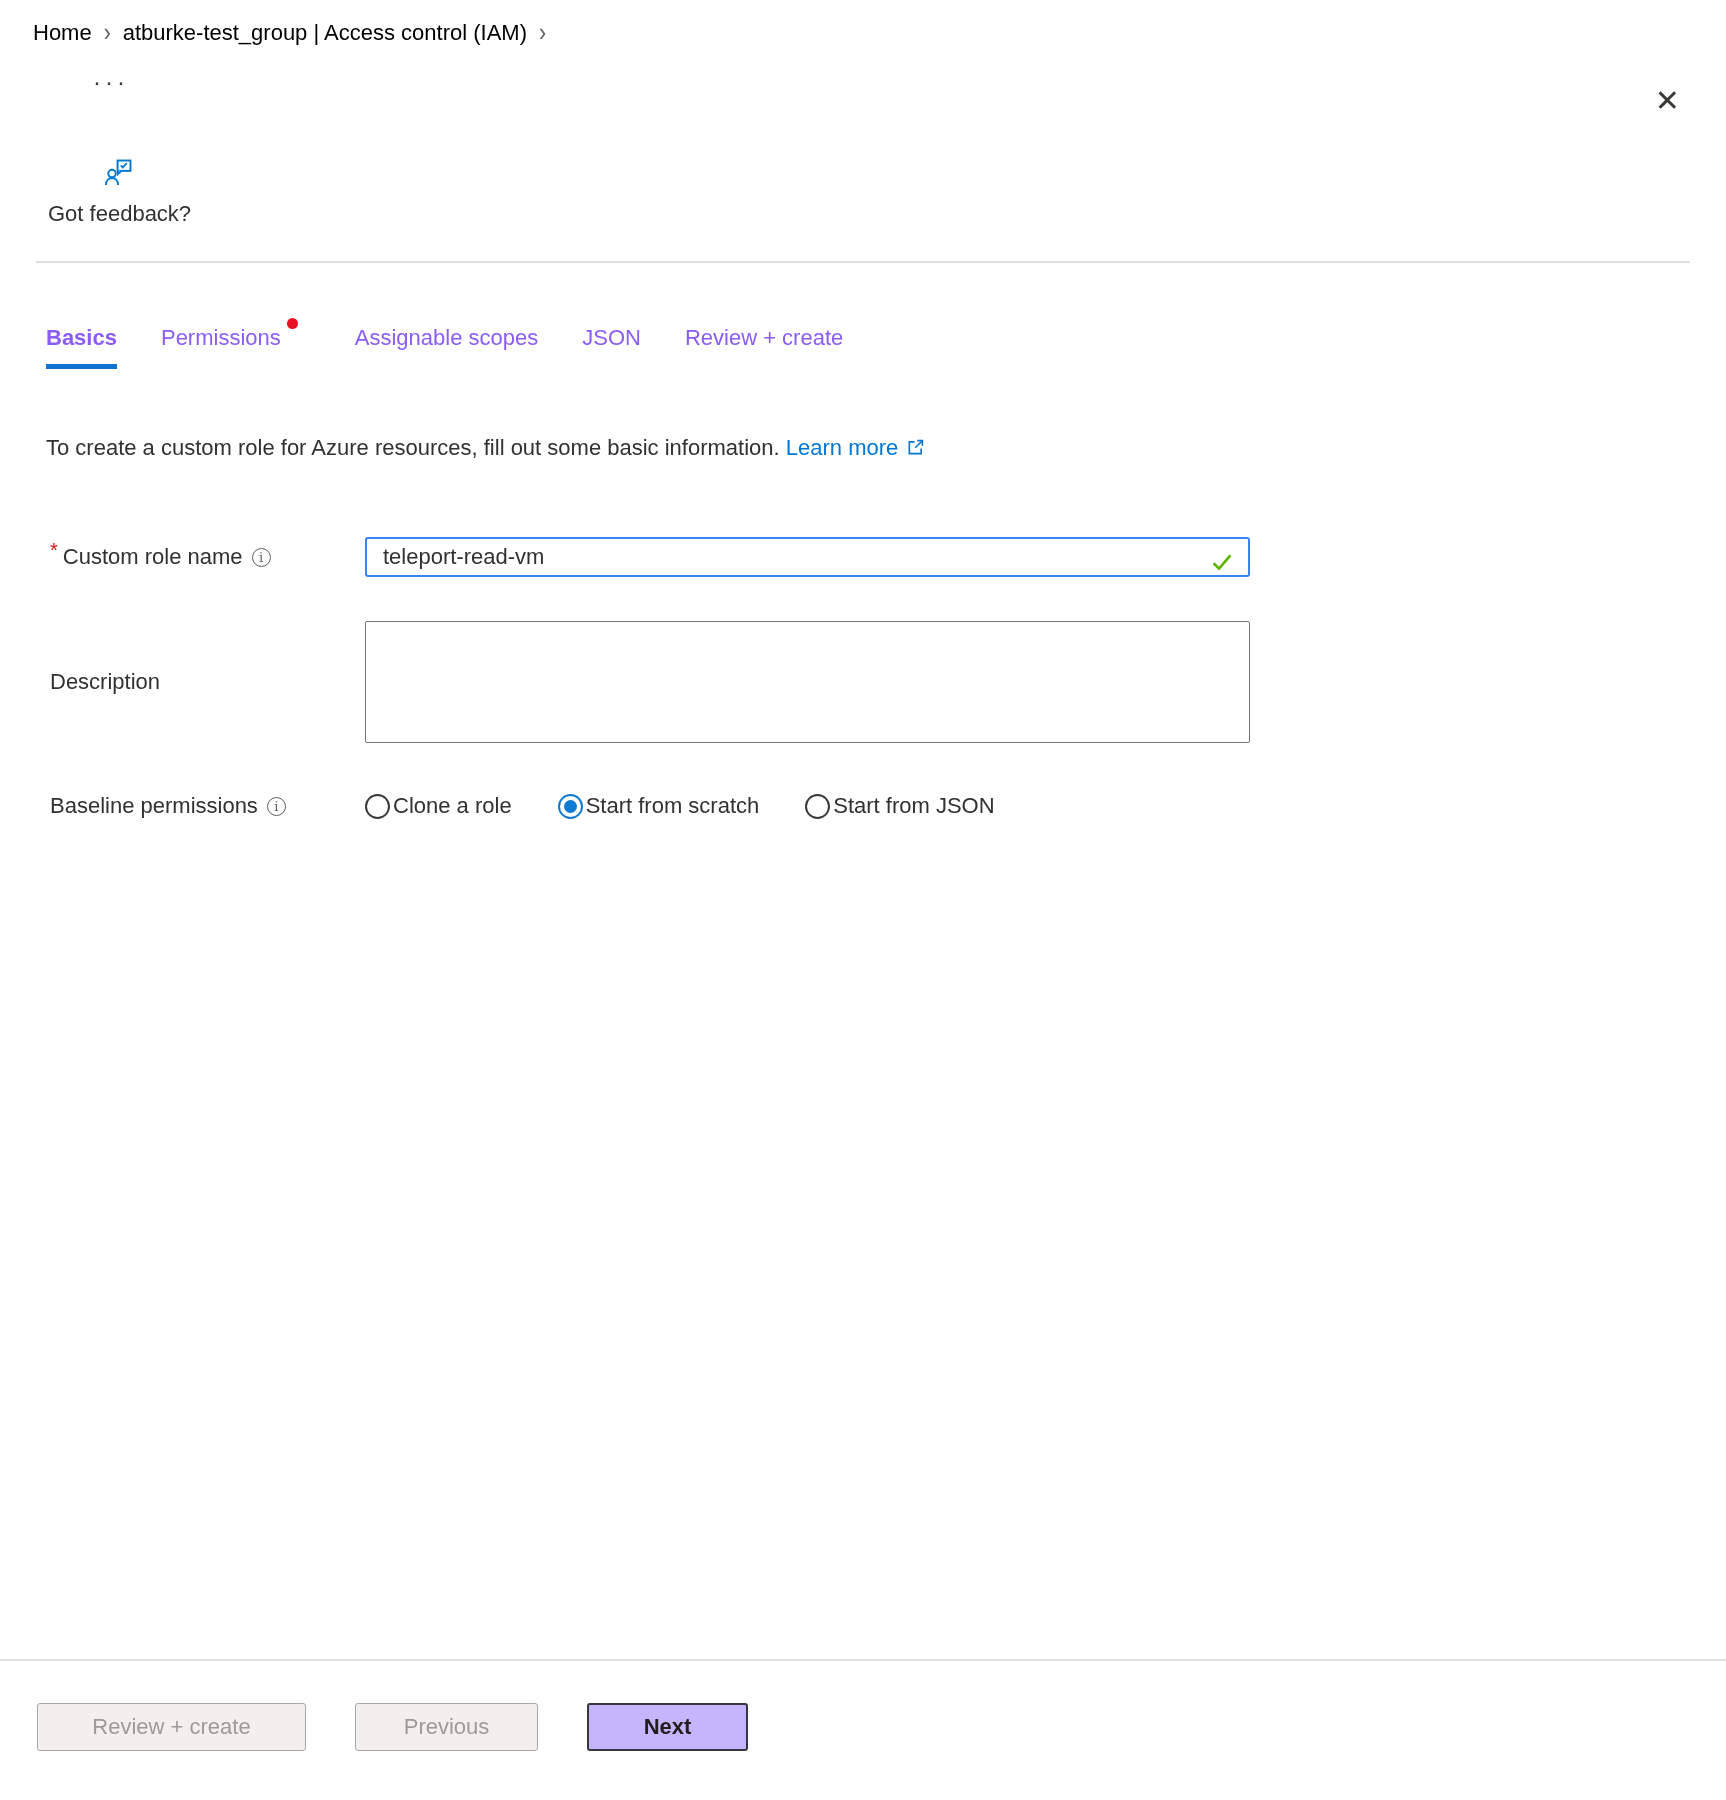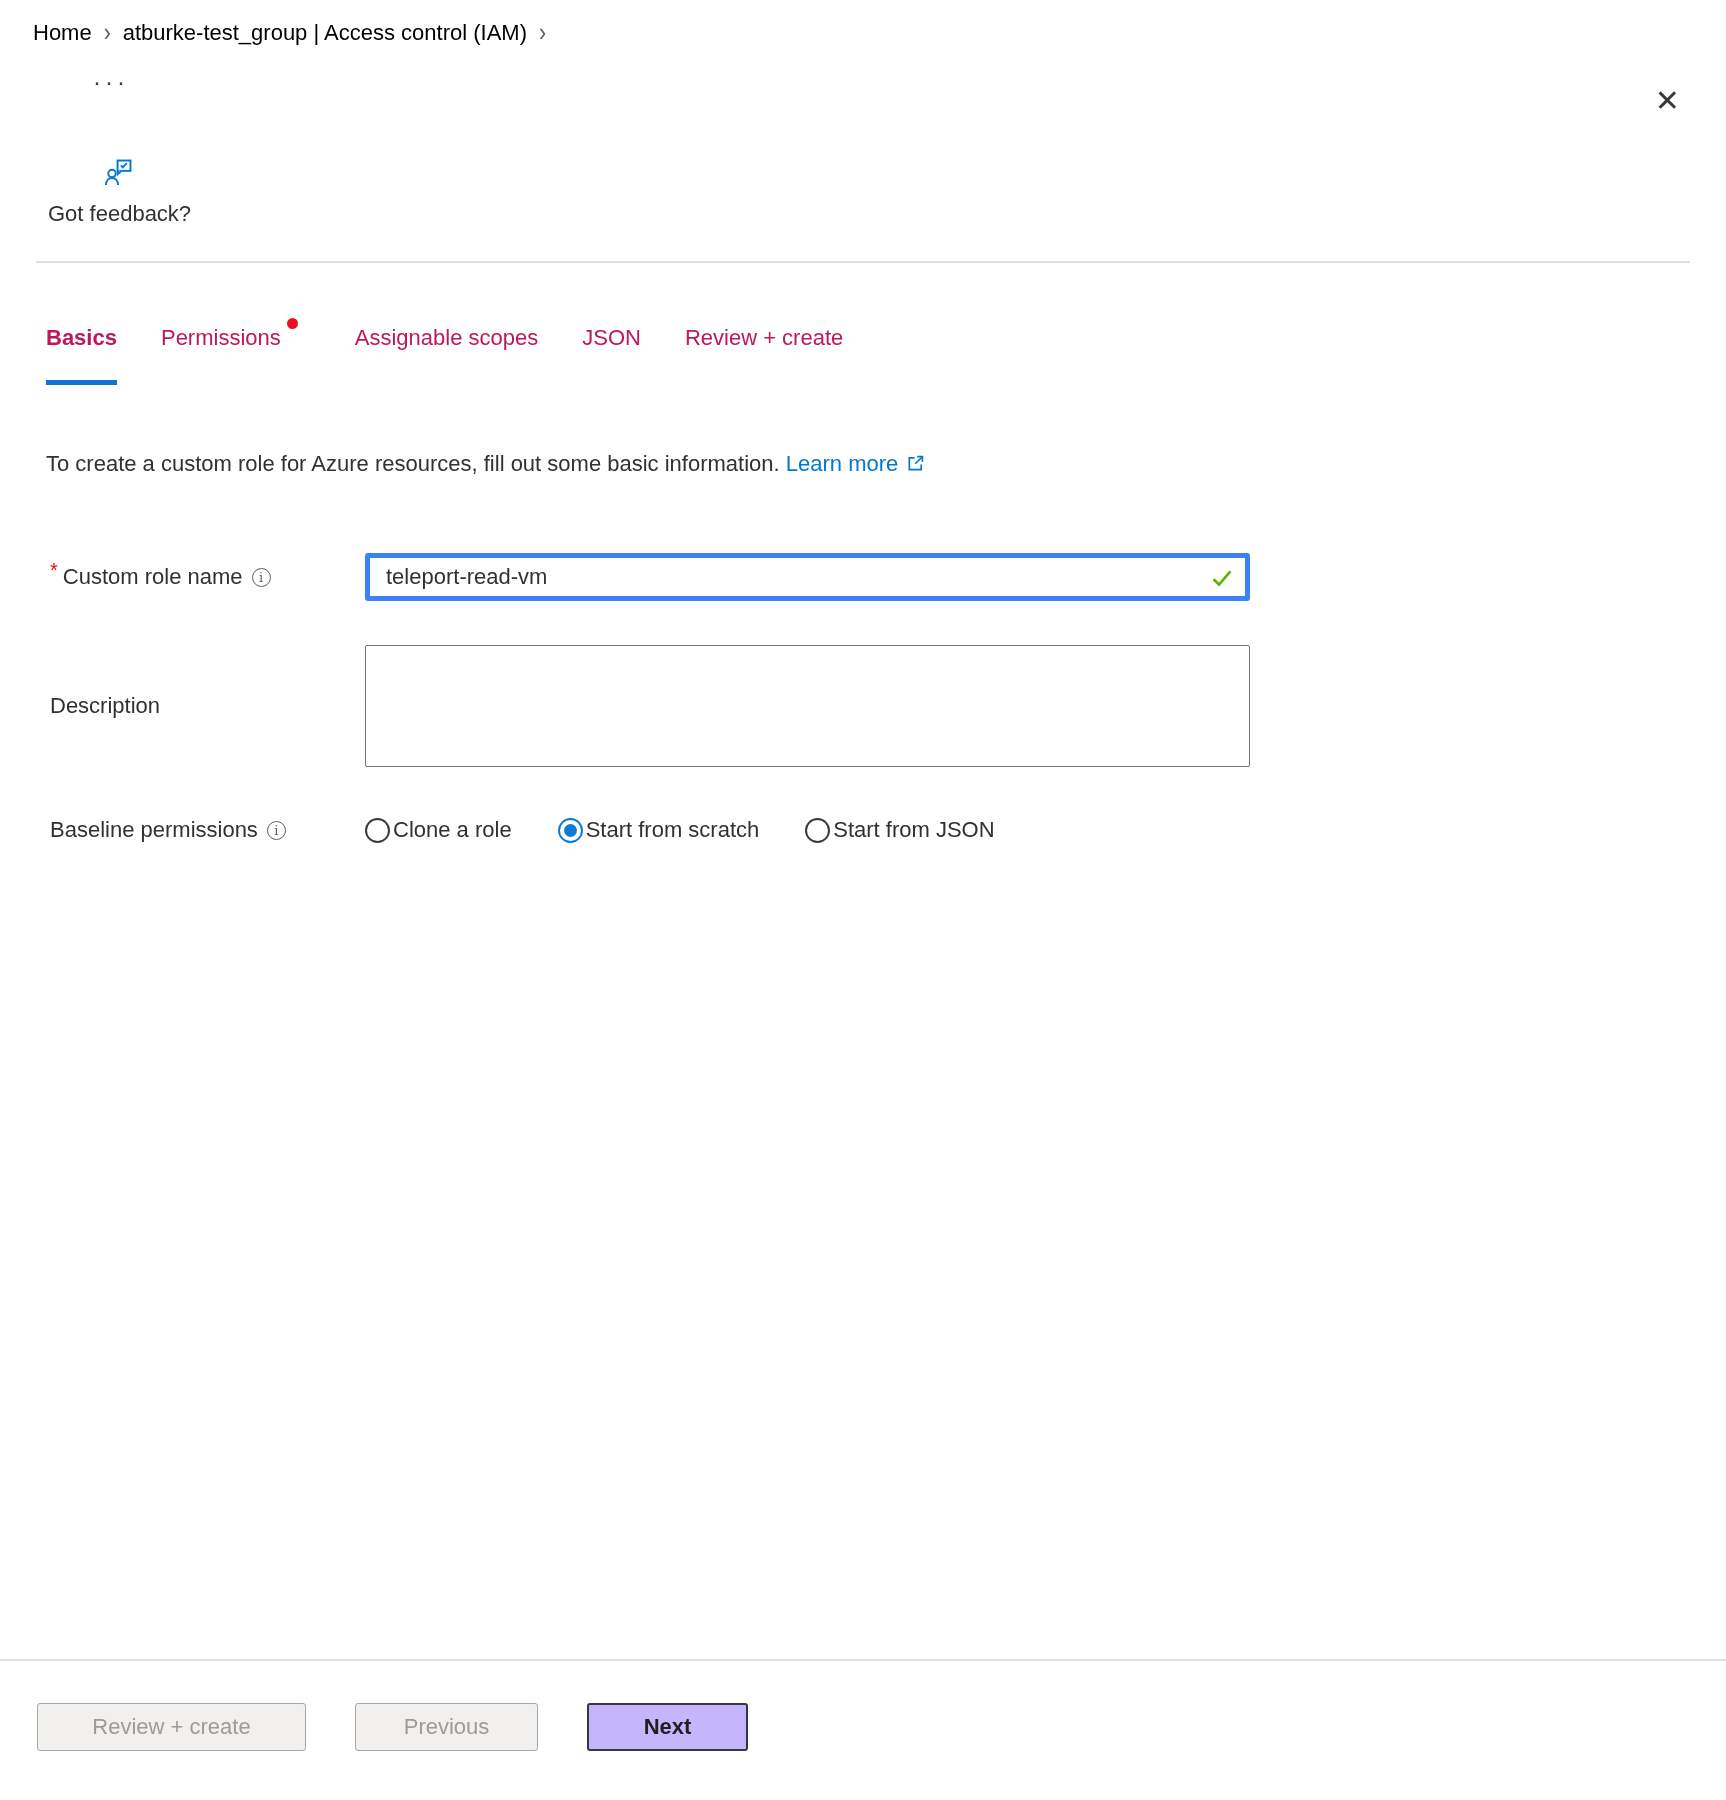--- a/index.html
+++ b/index.html
@@ -34,7 +34,7 @@
 
   
   .tabs { display: flex; align-items: flex-start; gap: 44px; margin: 62px 0 0 13px; font-size: 22px; }
-  .tab { color: #be185d; cursor: pointer; padding-bottom: 29px; position: relative; line-height: 26px; }
+  .tab { color: #8b5cf6; cursor: pointer; padding-bottom: 13px; position: relative; line-height: 26px; }
   .tab.selected { font-weight: 700; border-bottom: 5px solid #1173d2; }
   .tab.has-dot { margin-right: 30px; }
   .alert-dot { position: absolute; top: -7px; right: -17px; width: 11px; height: 11px;

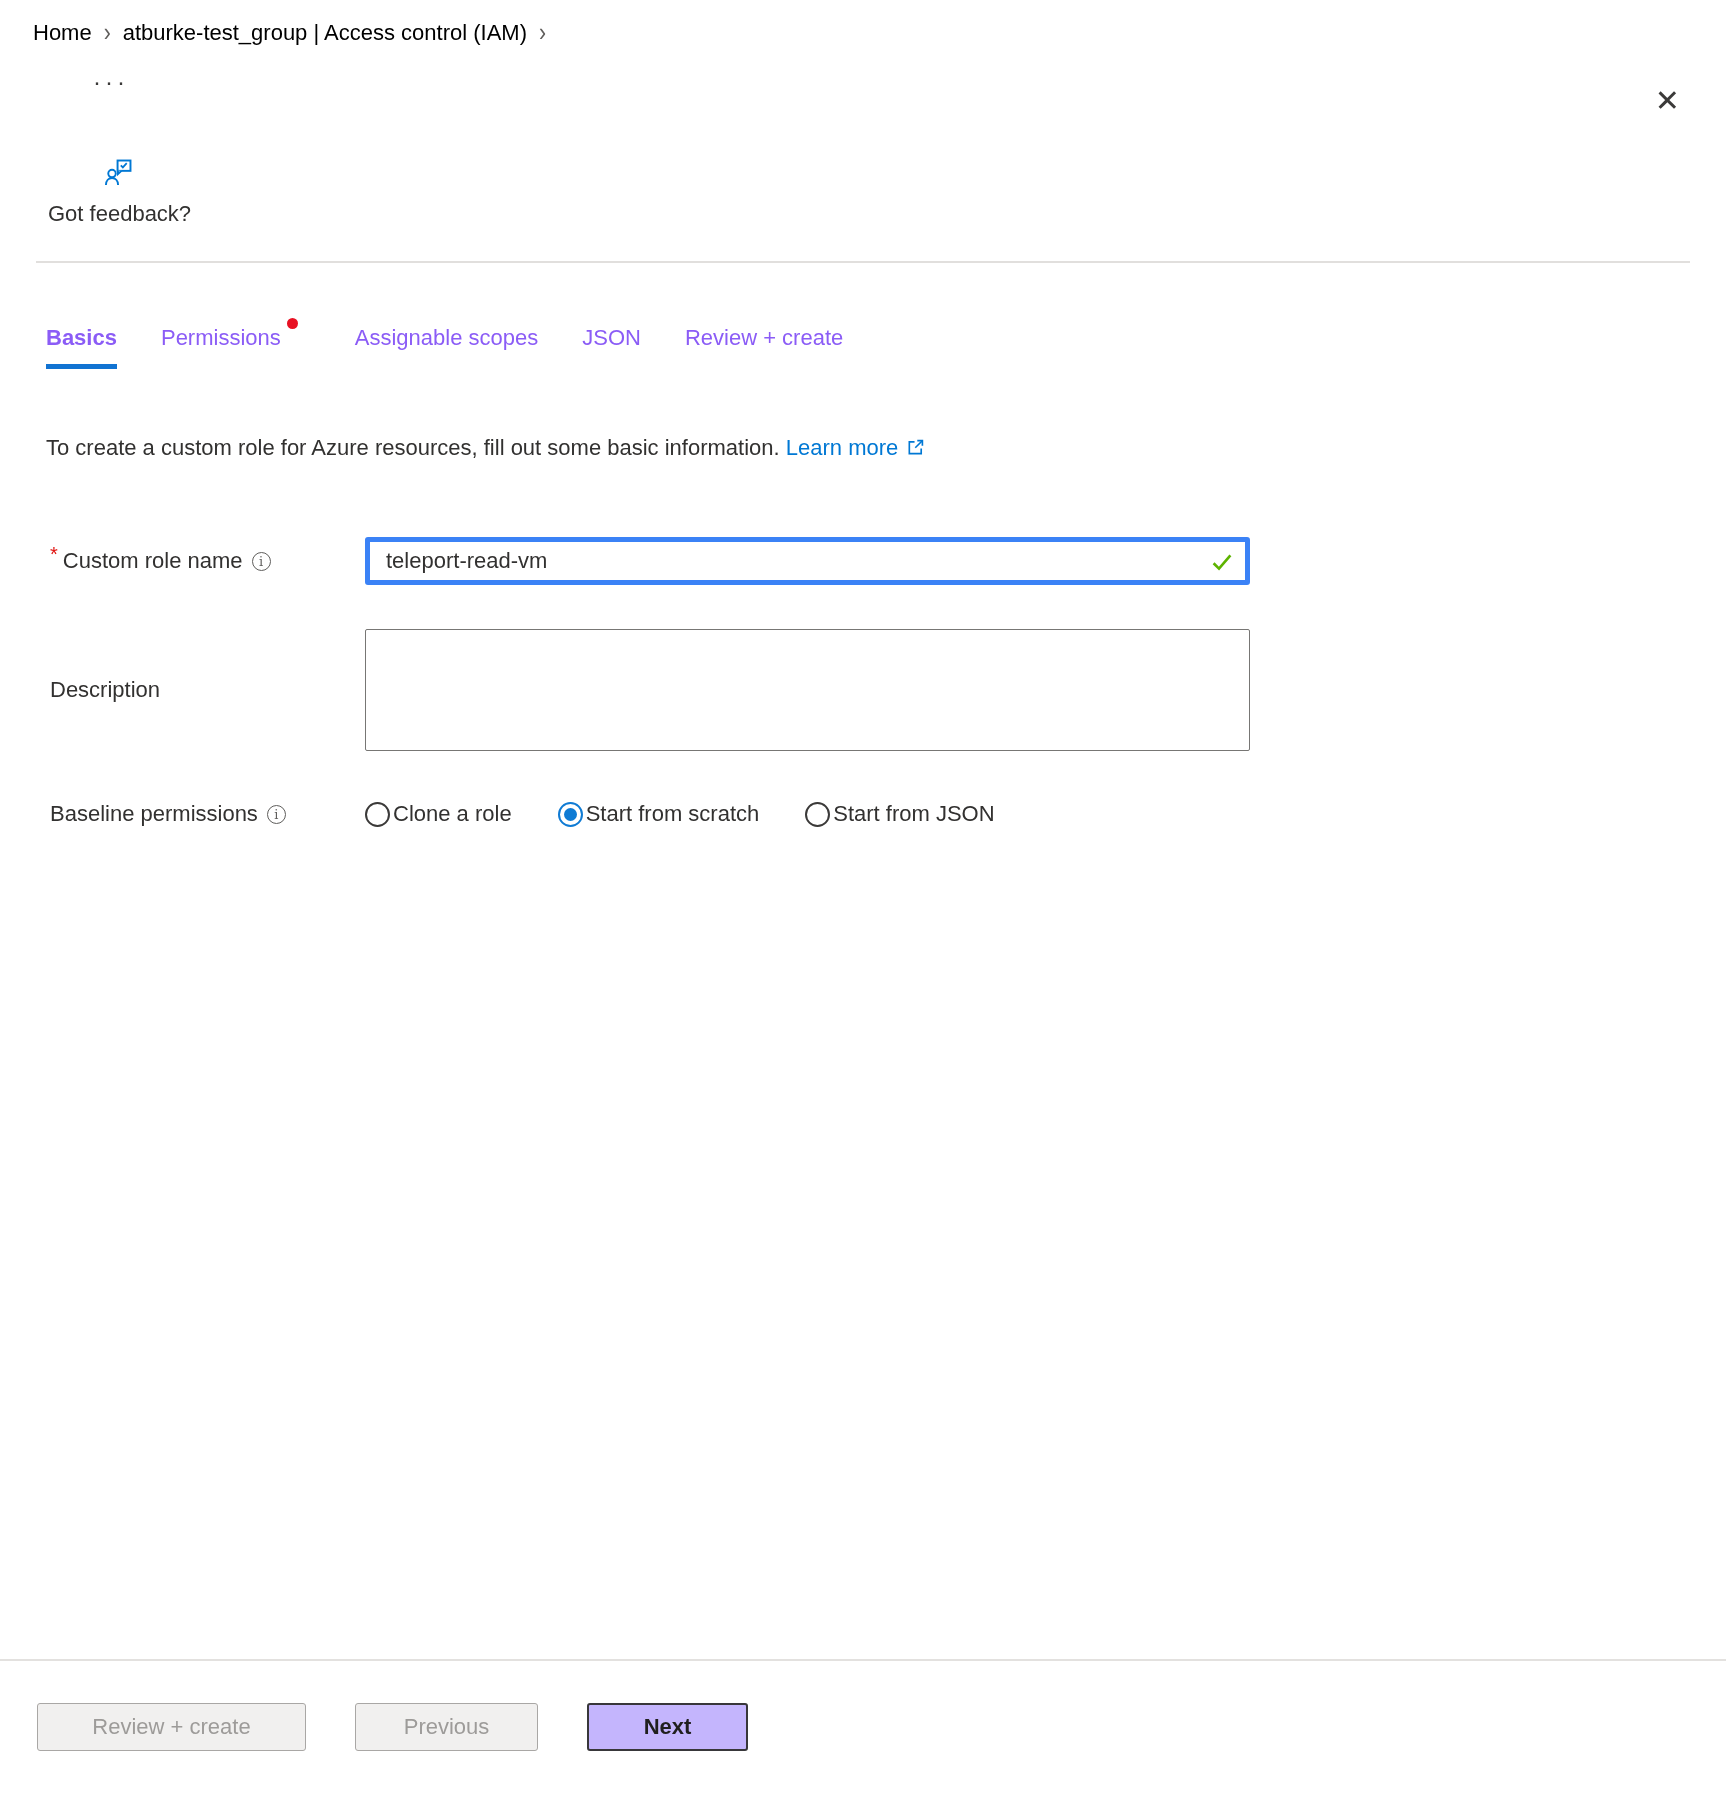--- a/index.html
+++ b/index.html
@@ -55,7 +55,7 @@
     font-size: 13px; color: #5f5e5c; margin-left: 9px; font-family: "DejaVu Serif", serif;
     flex-shrink: 0; cursor: default; }
   .input-wrap { position: relative; width: 885px; }
-  .role-name-input { width: 885px; height: 48px; border: 5px solid #3b82f6; border-radius: 3px;
+  .role-name-input { width: 885px; height: 40px; border: 2px solid #3b82f6; border-radius: 3px;
     font-size: 22px; font-family: "Liberation Sans", sans-serif; color: #323130;
     padding: 0 60px 0 16px; outline: none; background: #fff; }
   .valid-check { position: absolute; right: 16px; top: 13px; }

